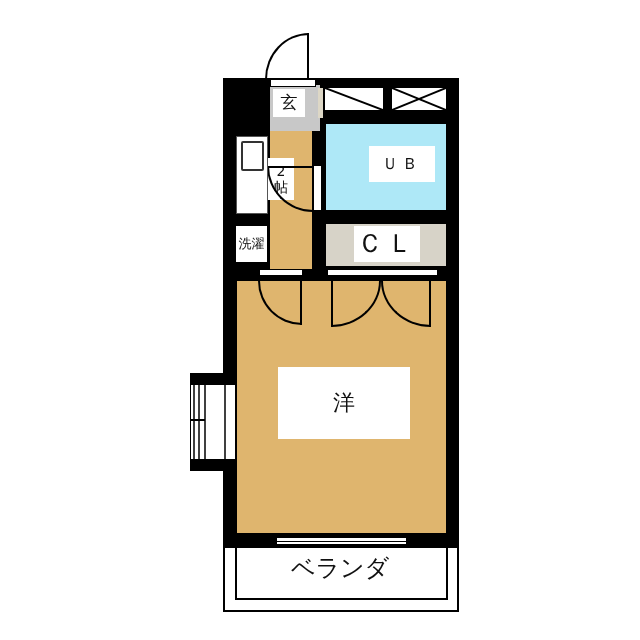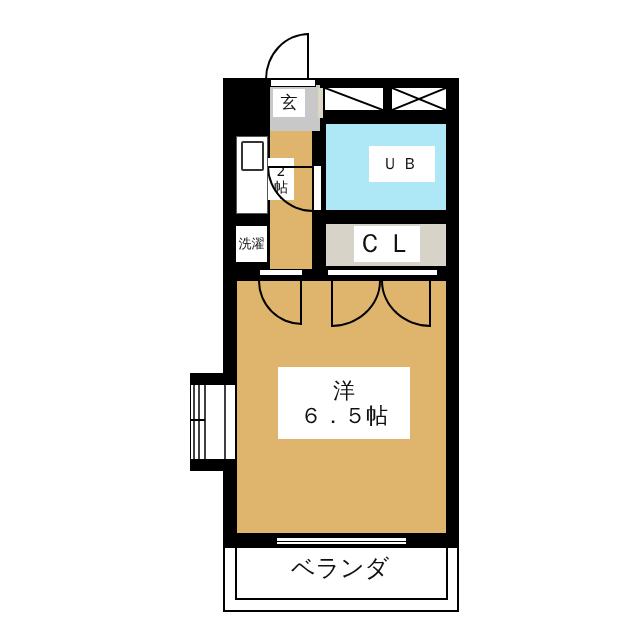--- a/index.html
+++ b/index.html
@@ -68,7 +68,6 @@
 
 <div class="abs label" style="left:278px;top:367px;width:132px;height:72px;flex-direction:column;font-size:22px;">
   <span>洋</span>
-  <span>６．５帖</span>
 </div>
 
 <div class="abs wall" style="left:190px;top:373px;width:47px;height:98px;"></div>

